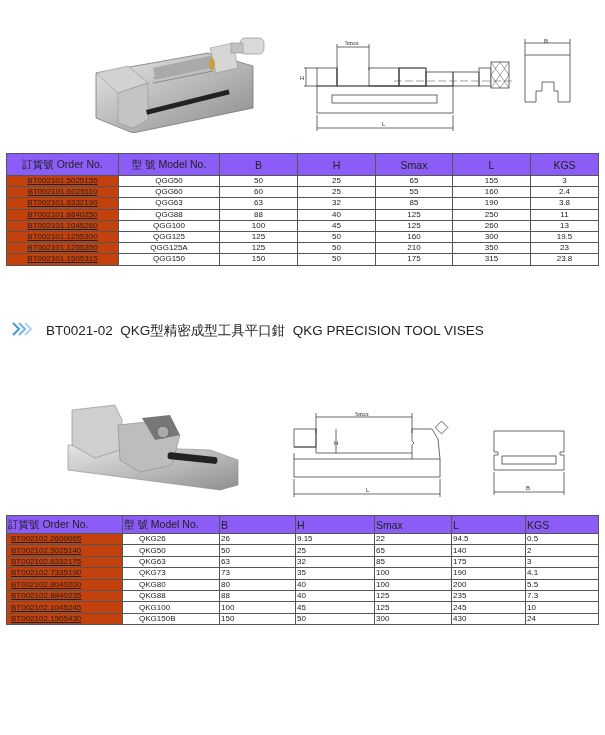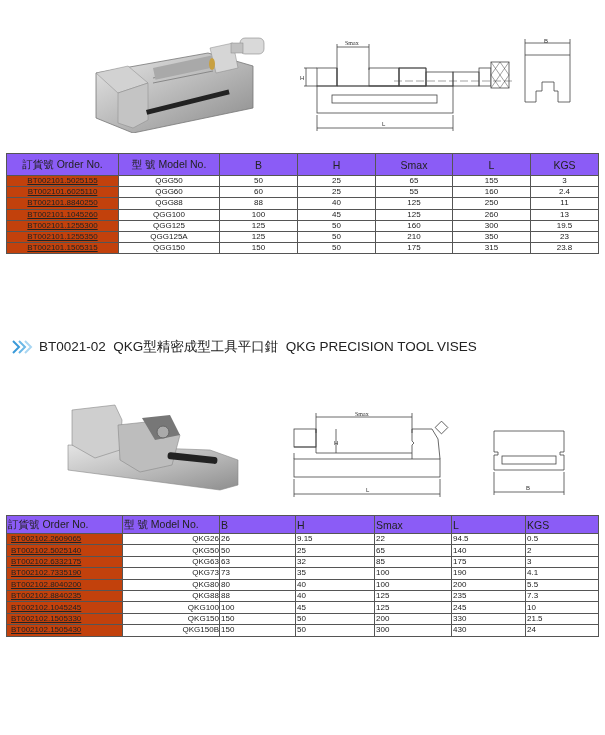--- a/index.html
+++ b/index.html
@@ -130,6 +130,15 @@
         <td>2.4</td>
       </tr>
       <tr>
+        <td class="ord">BT002101.6332190</td>
+        <td class="model">QGG63</td>
+        <td>63</td>
+        <td>32</td>
+        <td>85</td>
+        <td>190</td>
+        <td>3.8</td>
+      </tr>
+      <tr>
         <td class="ord">BT002101.8840250</td>
         <td class="model">QGG88</td>
         <td>88</td>

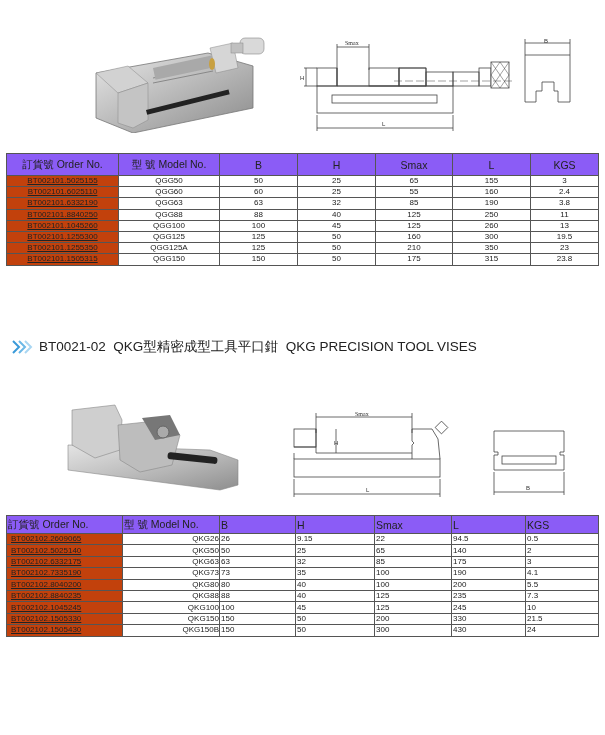--- a/index.html
+++ b/index.html
@@ -19,7 +19,7 @@
   #t2 td { text-align:left; padding-left:1px; height:10.4px; }
   #t2 td.ord { padding-left:4px; }
   #t2 td.model { text-align:right; padding-left:16px; }
-  .section-title { left:12px; top:338px; font-size:13.5px; color:#222; display:flex; align-items:center; gap:5px; }
+  .section-title { left:12px; top:322px; font-size:13.5px; color:#222; display:flex; align-items:flex-start; gap:12px; }
   svg { display:block; }
 </style>
 </head>

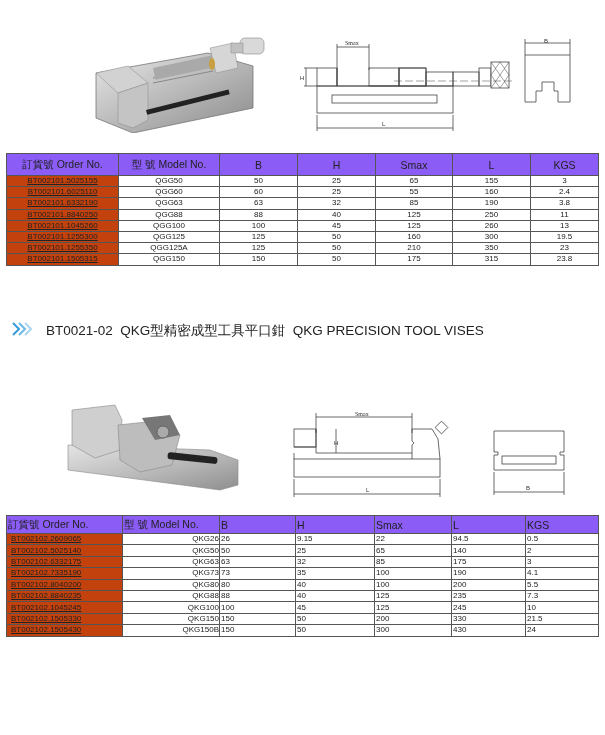--- a/index.html
+++ b/index.html
@@ -18,7 +18,7 @@
   #t2 th.c-model { text-align:left; }
   #t2 td { text-align:left; padding-left:1px; height:10.4px; }
   #t2 td.ord { padding-left:4px; }
-  #t2 td.model { text-align:right; padding-left:16px; }
+  #t2 td.model { text-align:left; padding-left:16px; }
   .section-title { left:12px; top:322px; font-size:13.5px; color:#222; display:flex; align-items:flex-start; gap:12px; }
   svg { display:block; }
 </style>

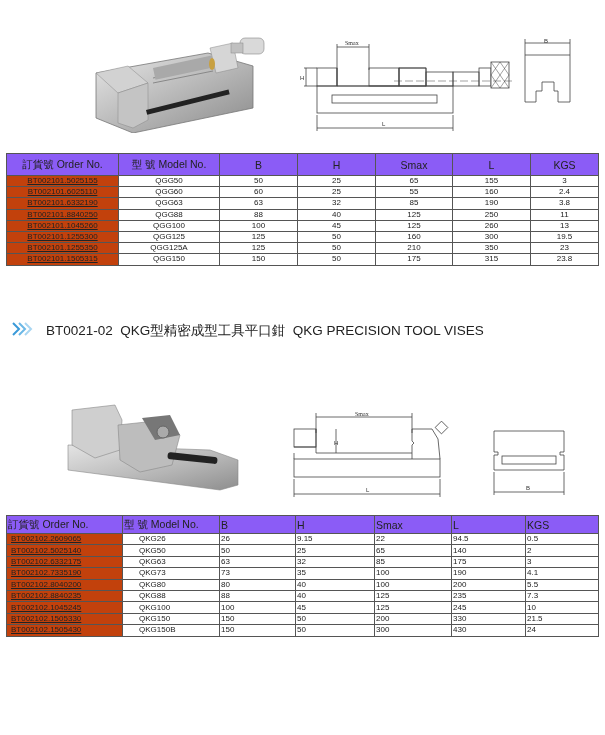--- a/index.html
+++ b/index.html
@@ -335,15 +335,6 @@
         <td>10</td>
       </tr>
       <tr>
-        <td class="ord">BT002102.1505330</td>
-        <td class="model">QKG150</td>
-        <td>150</td>
-        <td>50</td>
-        <td>200</td>
-        <td>330</td>
-        <td>21.5</td>
-      </tr>
-      <tr>
         <td class="ord">BT002102.1505430</td>
         <td class="model">QKG150B</td>
         <td>150</td>

